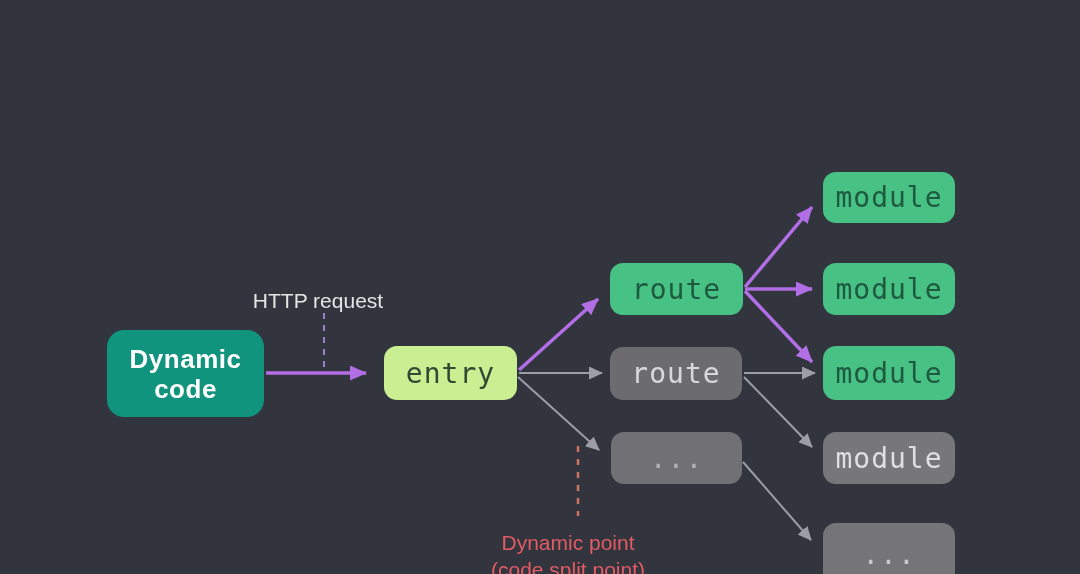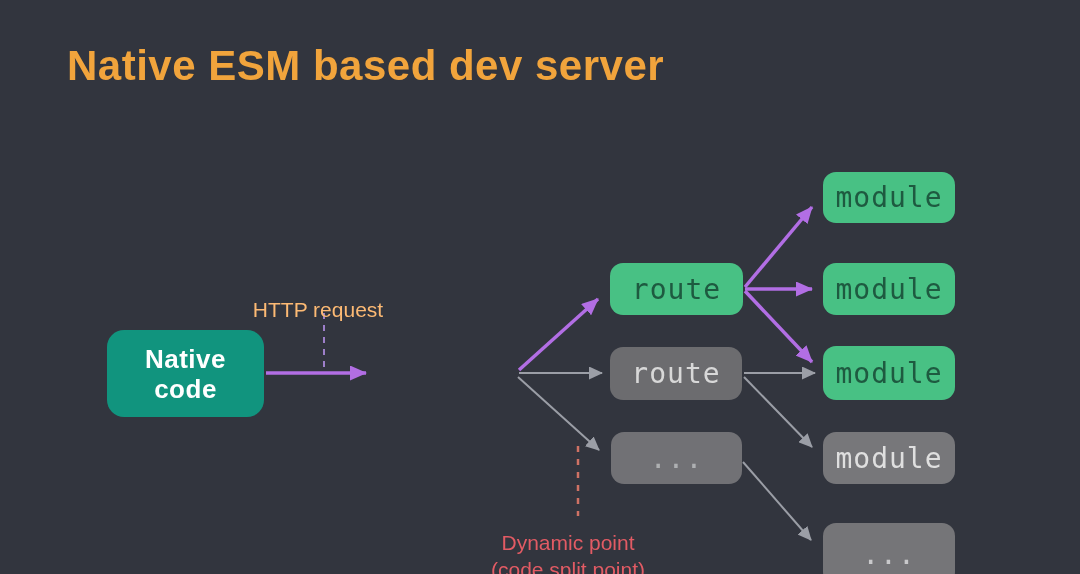--- a/index.html
+++ b/index.html
@@ -37,7 +37,6 @@
 
 <div class="stage" style="background: rgb(50, 53, 62);">
 
-  <div class="slide-title" style="color: rgb(241, 164, 60);">Native ESM based dev server</div>
 
   <svg class="arrow-layer" width="1080" height="574" viewBox="0 0 1080 574">
     <defs>

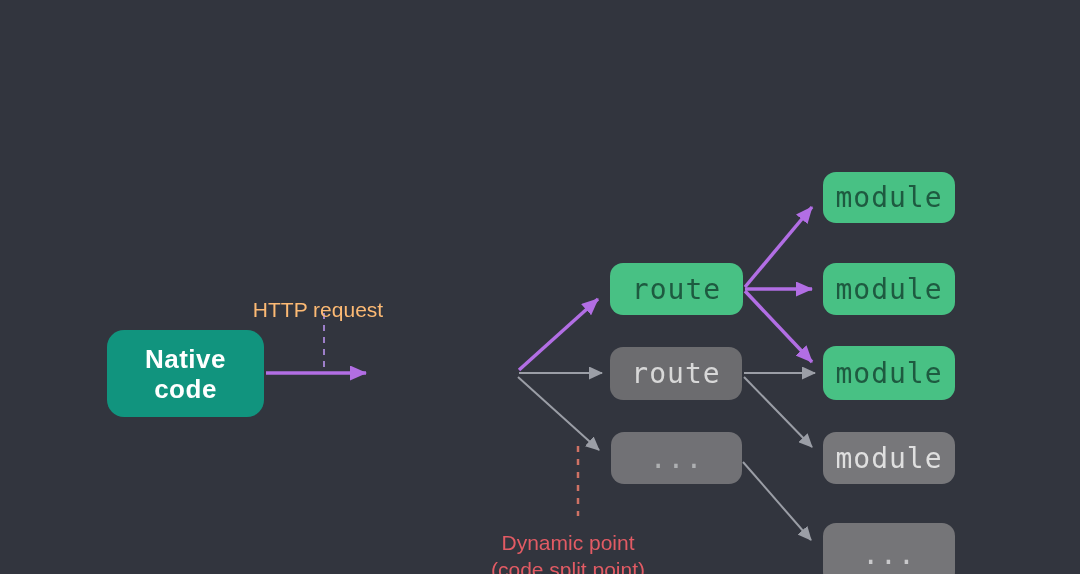--- a/index.html
+++ b/index.html
@@ -86,7 +86,7 @@
 
   <div class="node" style="left: 823px; top: 523px; width: 132px; height: 62px; background: rgb(117, 117, 120); color: rgb(201, 201, 203);">...</div>
 
-  <div class="annotation center" style="left: 238px; top: 296px; width: 160px; color: #fdba74;">HTTP request</div>
+  <div class="annotation center" style="left: 238px; top: 287px; width: 160px; color: #e5e5e5;">HTTP request</div>
 
   <div class="annotation center" style="left: 455px; top: 529px; width: 226px; color: rgb(226, 91, 100);">
     <div>Dynamic point</div>

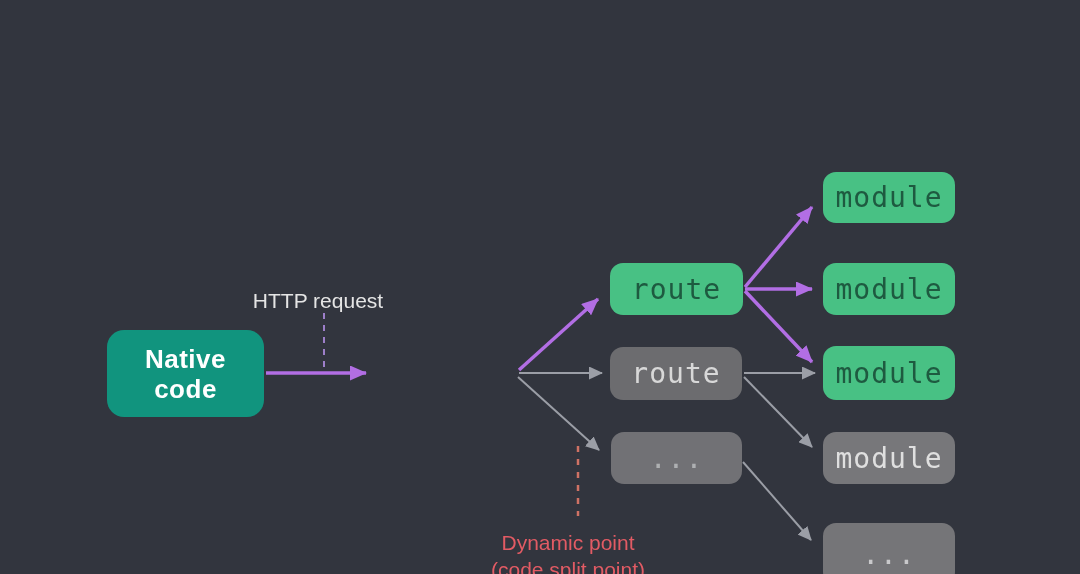--- a/index.html
+++ b/index.html
@@ -65,7 +65,7 @@
   </svg>
 
   <div class="node node-server" style="left: 107px; top: 330px; width: 157px; height: 87px; background: rgb(17, 148, 126); color: rgb(255, 255, 255);">
-    <span>Native</span>
+    <span>Dynamic</span>
     <span>code</span>
   </div>
 

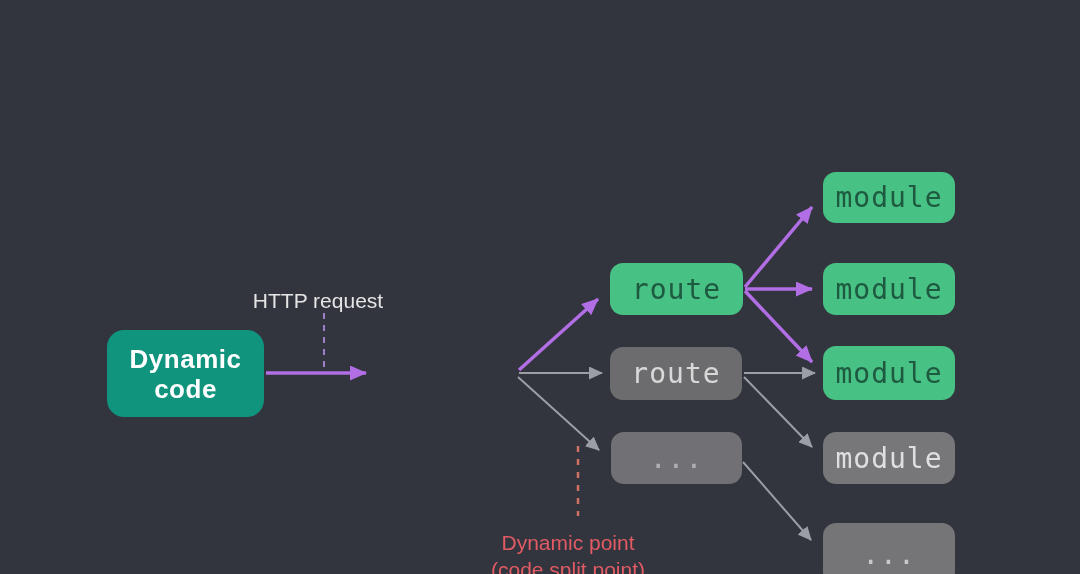--- a/index.html
+++ b/index.html
@@ -69,6 +69,7 @@
     <span>code</span>
   </div>
 
+  <div class="node" style="left: 384px; top: 346px; width: 133px; height: 54px; background: rgb(202, 238, 146); color: rgb(46, 74, 51);">entry</div>
 
   <div class="node" style="left: 610px; top: 263px; width: 133px; height: 52px; background: rgb(72, 193, 132); color: rgb(30, 90, 64);">route</div>
 

